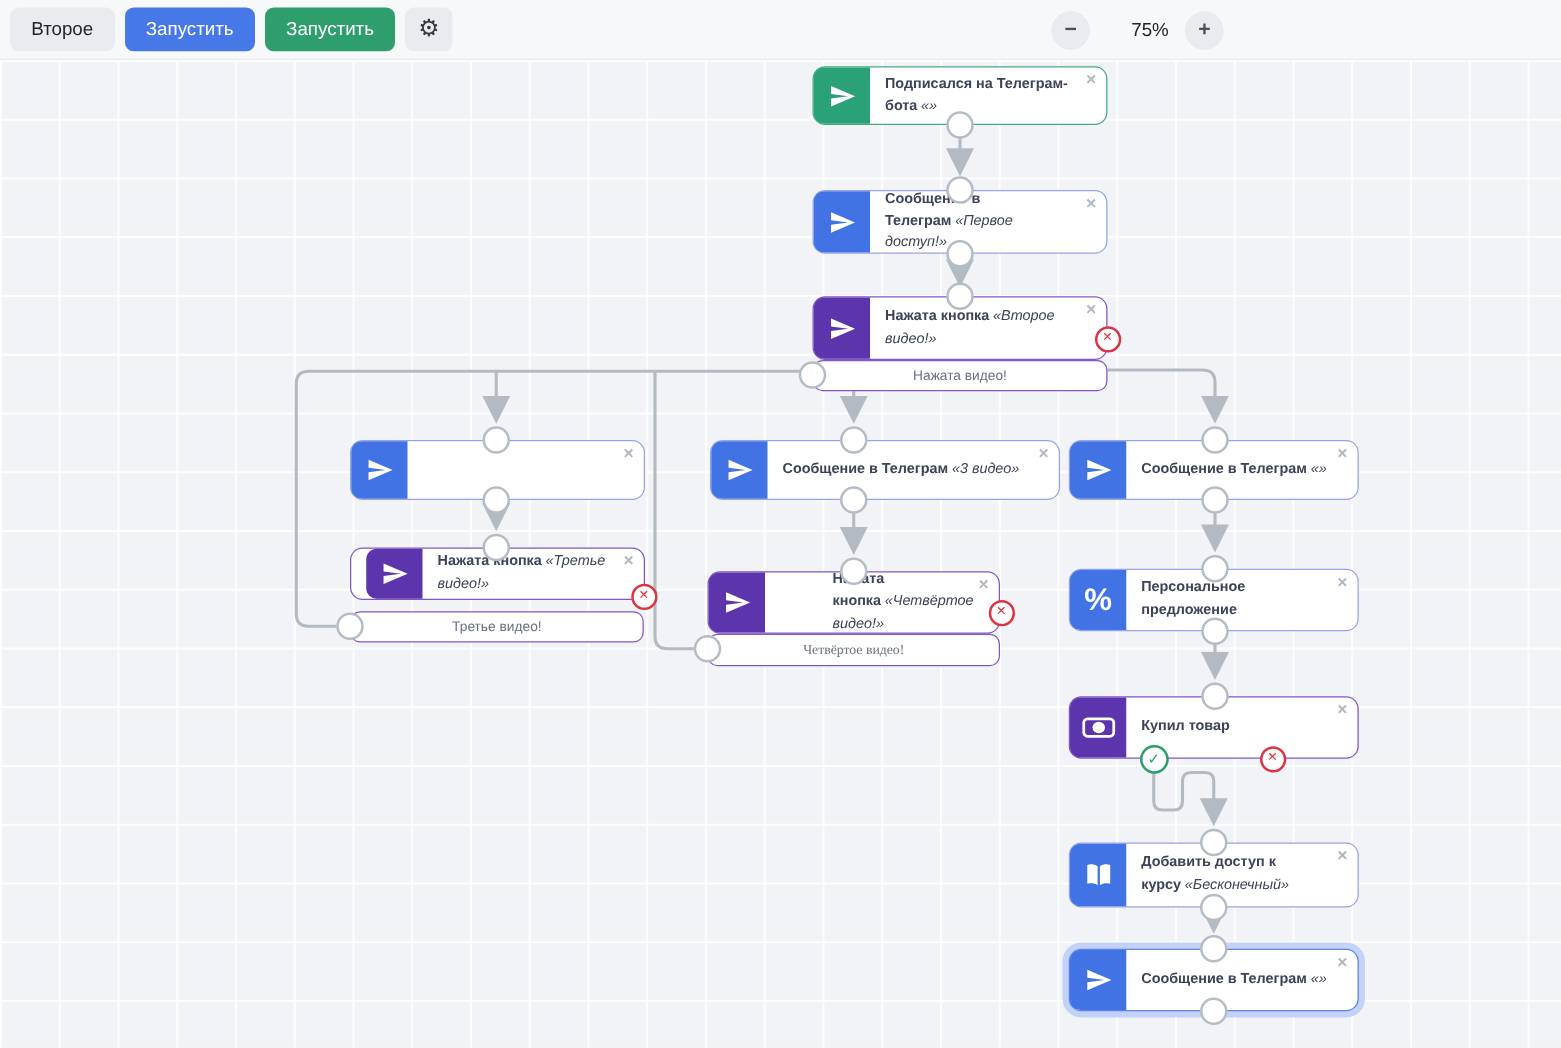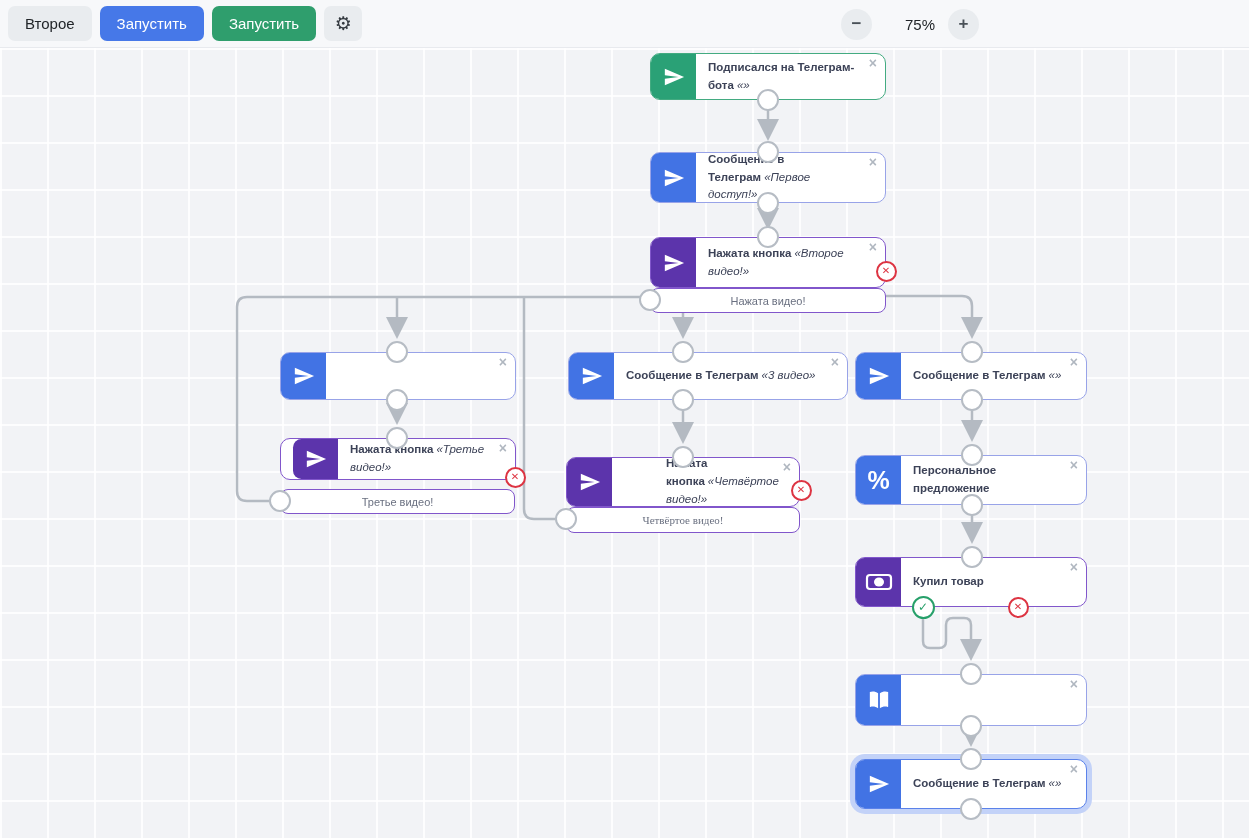--- a/index.html
+++ b/index.html
@@ -229,6 +229,9 @@
             <path fill="#fff" d="M11 4.5C9.4 3.2 7.3 2.7 5.2 2.7c-1.2 0-2.3.2-3.2.6v15.9c0 .3.3.5.5.4 .9-.3 1.8-.4 2.7-.4 2.1 0 4.2.5 5.8 1.8V4.5zM13 4.5v16.5c1.6-1.3 3.7-1.8 5.8-1.8 .9 0 1.8.1 2.7.4 .2.1.5-.1.5-.4V3.3c-.9-.4-2-.6-3.2-.6-2.1 0-4.2.5-5.8 1.8z"></path>
           </svg>
       </div>
+      <div class="ncontent">
+          <div><span class="t">Добавить доступ к курсу</span><span class="q">«Бесконечный»</span></div>
+        </div>
       <span class="nclose">×</span>
     </div>
 

